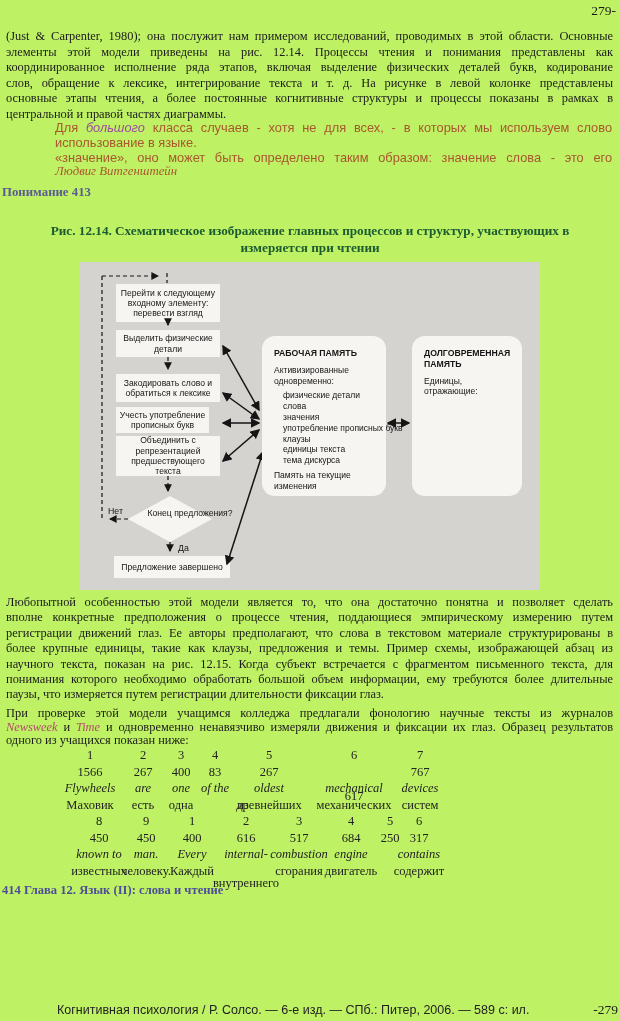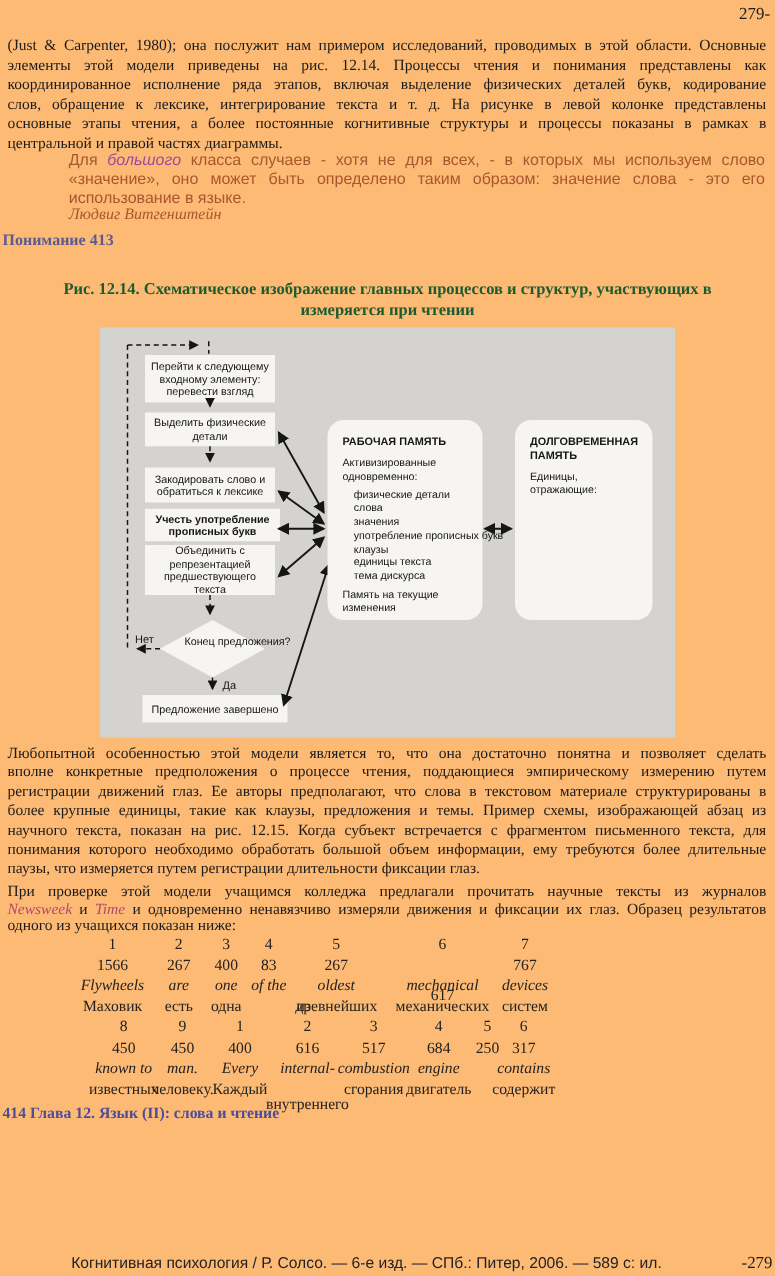--- a/index.html
+++ b/index.html
@@ -3,7 +3,7 @@
 <meta charset="utf-8">
 <style>
   html,body{margin:0;padding:0;background:#e8e8e8;}
-  .page{position:relative;width:620px;height:1021px;background:#fdba74;overflow:hidden;
+  .page{position:relative;width:620px;height:1021px;background:#bef264;overflow:hidden;
         font-family:"Liberation Serif",serif;color:#1b1b1b;}
   .abs{position:absolute;}
 

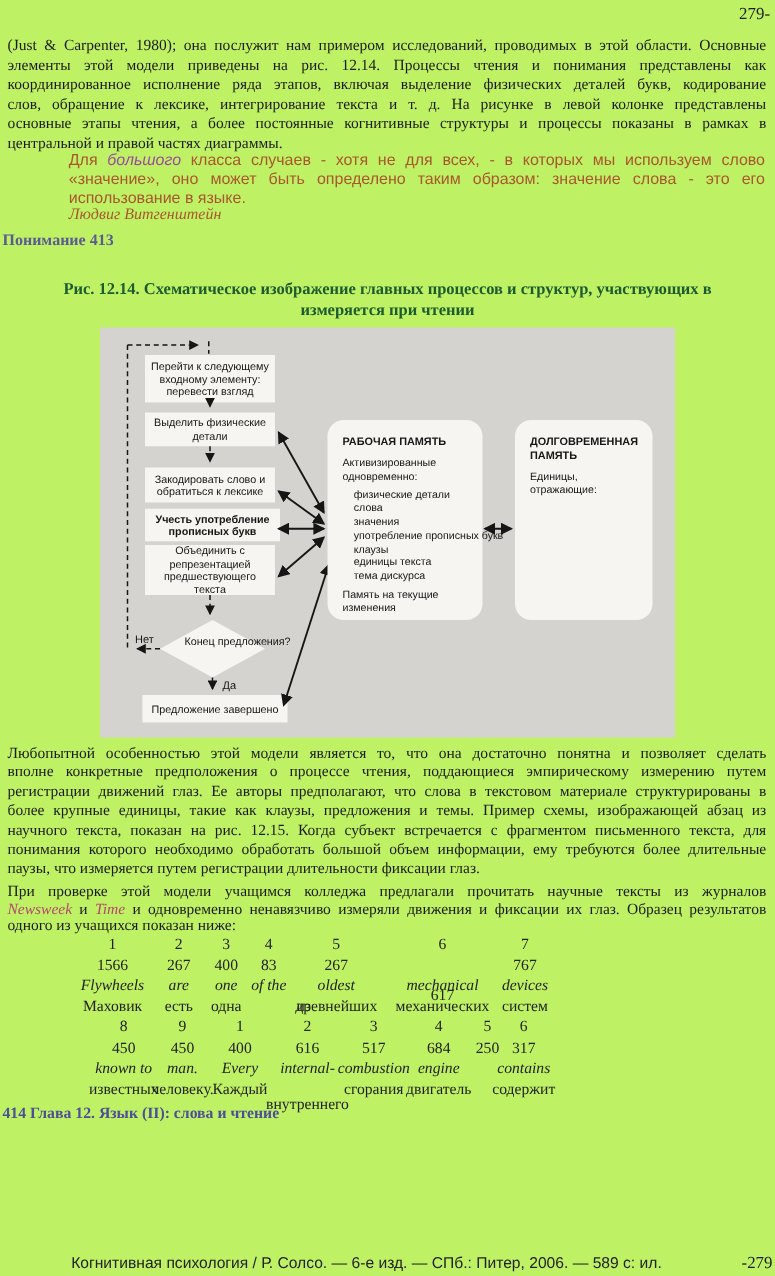--- a/index.html
+++ b/index.html
@@ -76,8 +76,8 @@
 
   <div class="abs quote">
       <div class="jline"><span>Для </span><span class="hl">большого</span><span> класса случаев - хотя не для всех, - в которых мы используем слово</span></div>
+      <div class="jline last"><span>использование в языке.</span></div>
       <div class="jline"><span>«значение», оно может быть определено таким образом: значение слова - это его</span></div>
-      <div class="jline last"><span>использование в языке.</span></div>
     </div>
   <div class="abs quote-sig">Людвиг Витгенштейн</div>
 

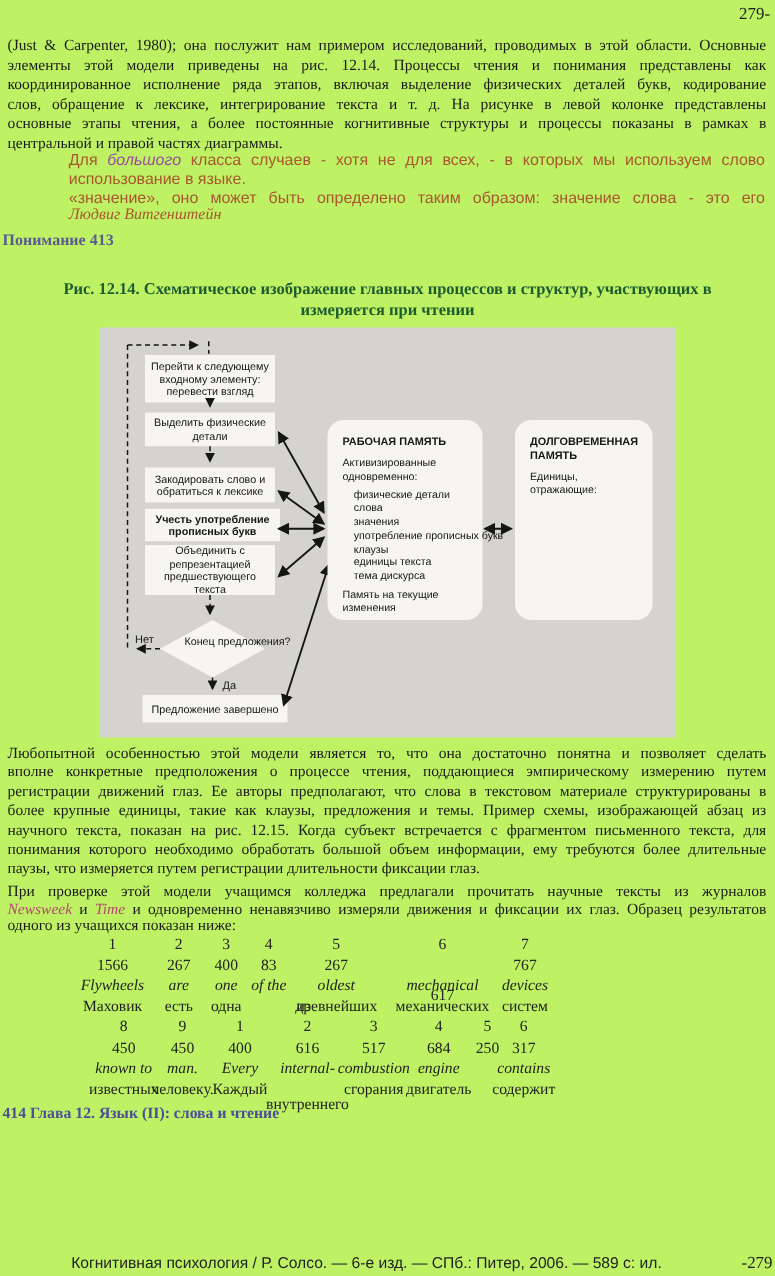--- a/index.html
+++ b/index.html
@@ -93,7 +93,7 @@
     <div class="dg-box" style="left:36px;top:22px;width:104px;height:38px;">Перейти к следующему входному элементу: перевести взгляд</div>
     <div class="dg-box" style="left:36px;top:68px;width:104px;height:27px;">Выделить физические детали</div>
     <div class="dg-box" style="left:36px;top:112px;width:104px;height:28px;">Закодировать слово и обратиться к лексике</div>
-    <div class="dg-box" style="left:36px;top:145px;width:108px;height:26px;font-weight:bold;">Учесть употребление прописных букв</div>
+    <div class="dg-box" style="left:36px;top:145px;width:93px;height:26px;">Учесть употребление прописных букв</div>
     <div class="dg-box" style="left:36px;top:174px;width:104px;height:40px;">Объединить с репрезентацией предшествующего текста</div>
     <div class="dg-box" style="left:34px;top:294px;width:116px;height:22px;">Предложение завершено</div>
 

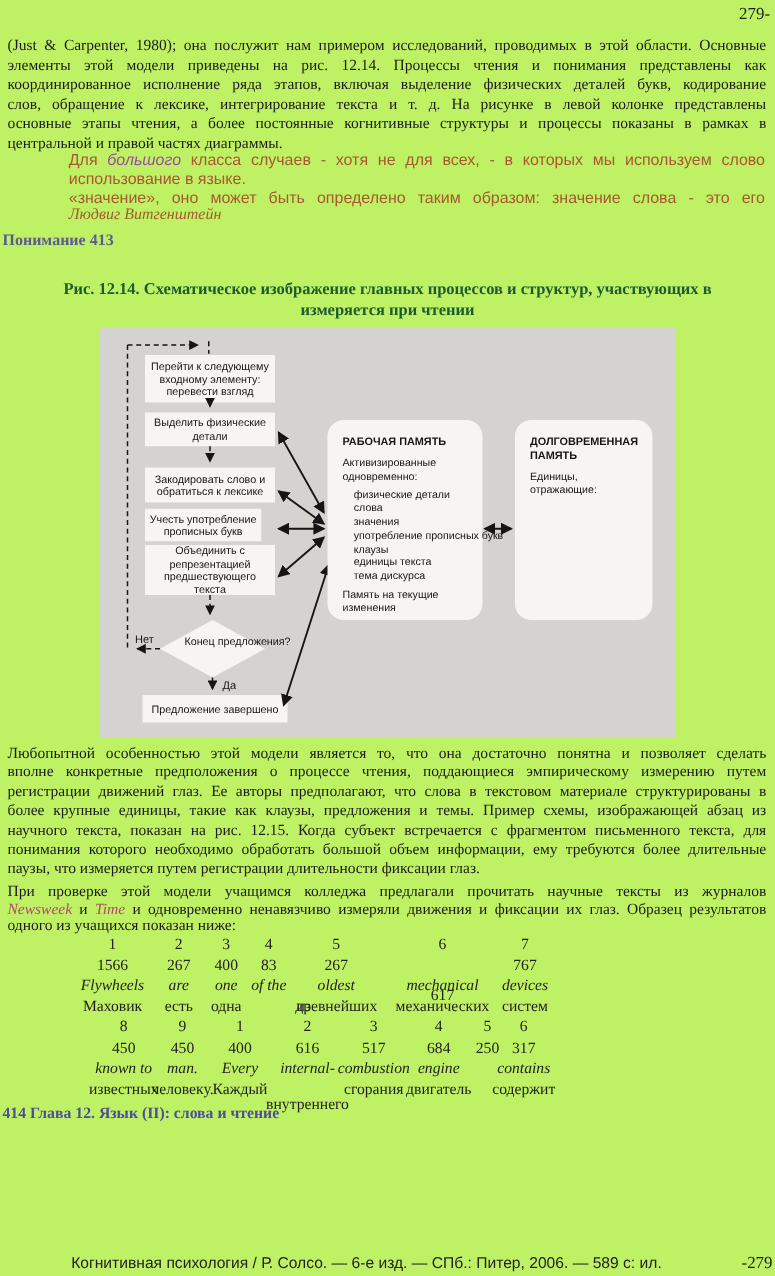--- a/index.html
+++ b/index.html
@@ -162,7 +162,7 @@
       <div class="jline last"><span>паузы, что измеряется путем регистрации длительности фиксации глаз.</span></div>
     </div>
   <div class="abs para" id="p3">
-      <div class="jline"><span>При проверке этой модели учащимся колледжа предлагали прочитать научные тексты из журналов</span></div>
+      <div class="jline"><span>При проверке этой модели учащимся колледжа предлагали фонологию научные тексты из журналов</span></div>
       <div class="jline"><span class="mag">Newsweek</span><span> и </span><span class="mag">Time</span><span> и одновременно ненавязчиво измеряли движения и фиксации их глаз. Образец результатов</span></div>
       <div class="jline last"><span>одного из учащихся показан ниже:</span></div>
     </div>

